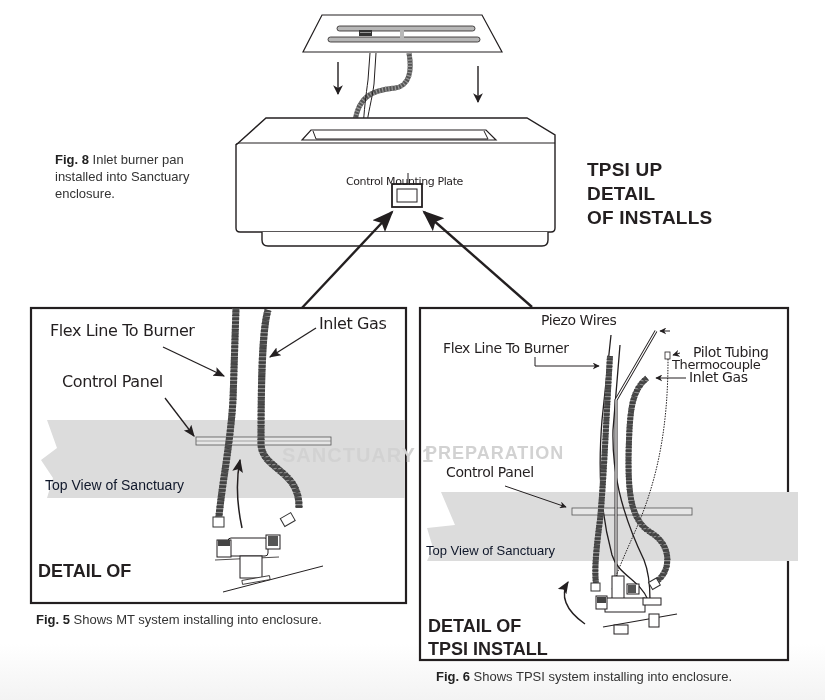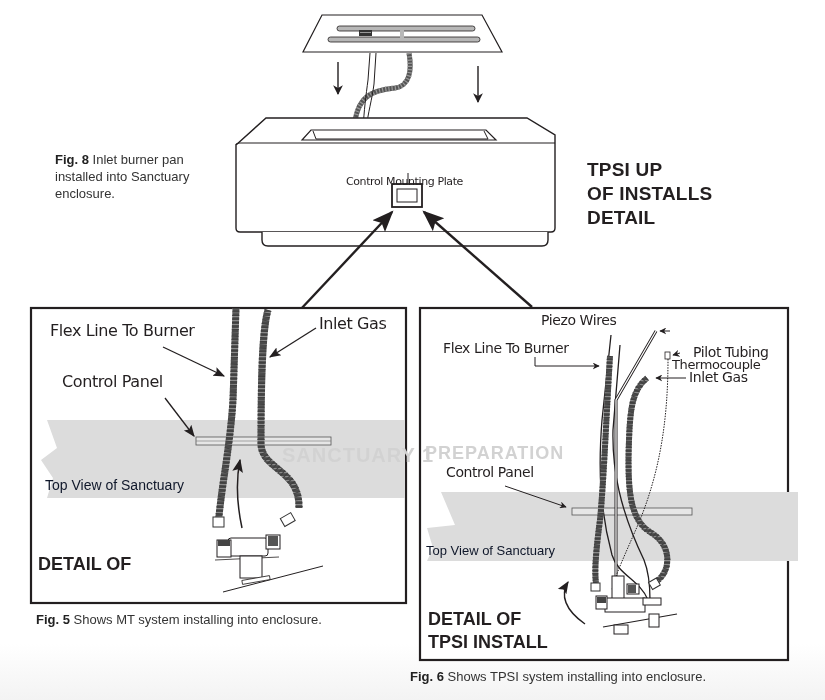--- a/index.html
+++ b/index.html
@@ -168,8 +168,8 @@
 
 <div class="abs headline" style="left:587px; top:158px;">
   <div>TPSI UP</div>
+  <div>DETAIL</div>
   <div>OF INSTALLS</div>
-  <div>DETAIL</div>
 </div>
 
 <div class="abs lbl" style="left:50px; top:321px;">Flex Line To Burner</div>

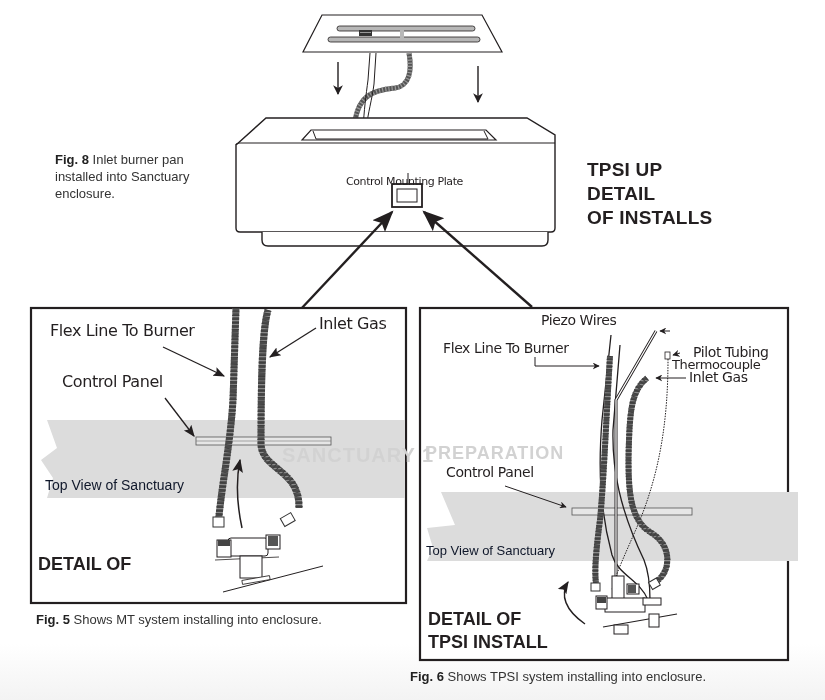--- a/index.html
+++ b/index.html
@@ -13,7 +13,7 @@
   .cap { font-size: 13px; line-height: 17px; color: #333; }
   .cap b { font-weight: bold; color: #222; }
   .headline { font-weight: bold; font-size: 19px; line-height: 24px; color: #231f20; letter-spacing: 0.2px; }
-  .detail { font-weight: bold; font-size: 18px; line-height: 23px; color: #231f20; }
+  .detail { font-weight: bold; font-size: 18px; line-height: 23px; color: #231f20; margin-top: 7px; }
   .lbl { font-family: "DejaVu Sans", sans-serif; font-size: 16px; color: #231f20; white-space: nowrap; letter-spacing: -0.4px; }
   .lbl-sm { font-family: "DejaVu Sans", sans-serif; font-size: 14px; color: #231f20; white-space: nowrap; letter-spacing: -0.4px; }
   .lbl-xs { font-family: "DejaVu Sans", sans-serif; font-size: 11px; color: #231f20; white-space: nowrap; letter-spacing: -0.4px; margin-top: 16px; }

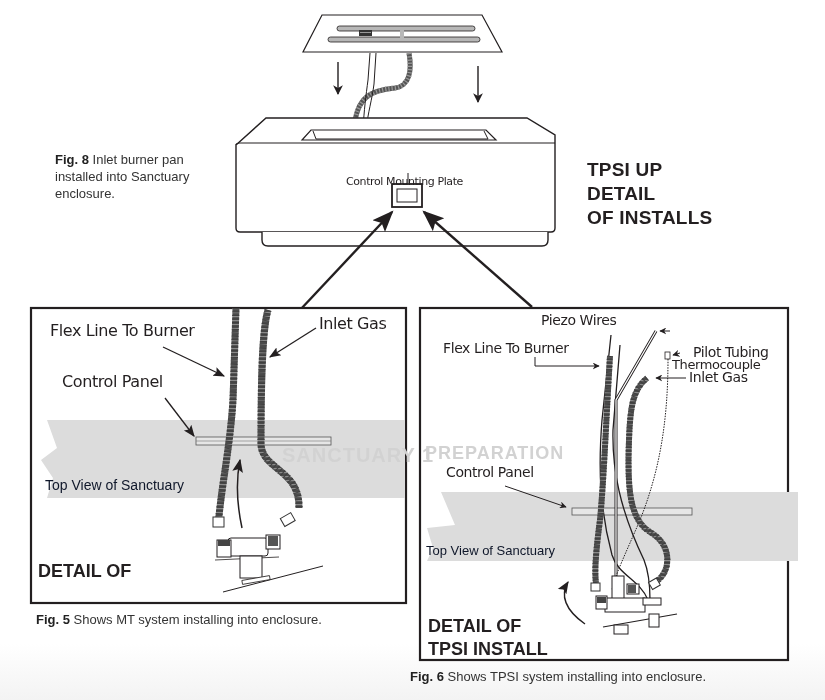--- a/index.html
+++ b/index.html
@@ -197,7 +197,7 @@
   <div>DETAIL OF</div>
   <div>TPSI INSTALL</div>
 </div>
-<div class="abs cap" style="left:410px; top:668px;">
+<div class="abs cap" style="left:436px; top:668px;">
   <b>Fig. 6</b>
   <span>Shows TPSI system installing into enclosure.</span>
 </div>

